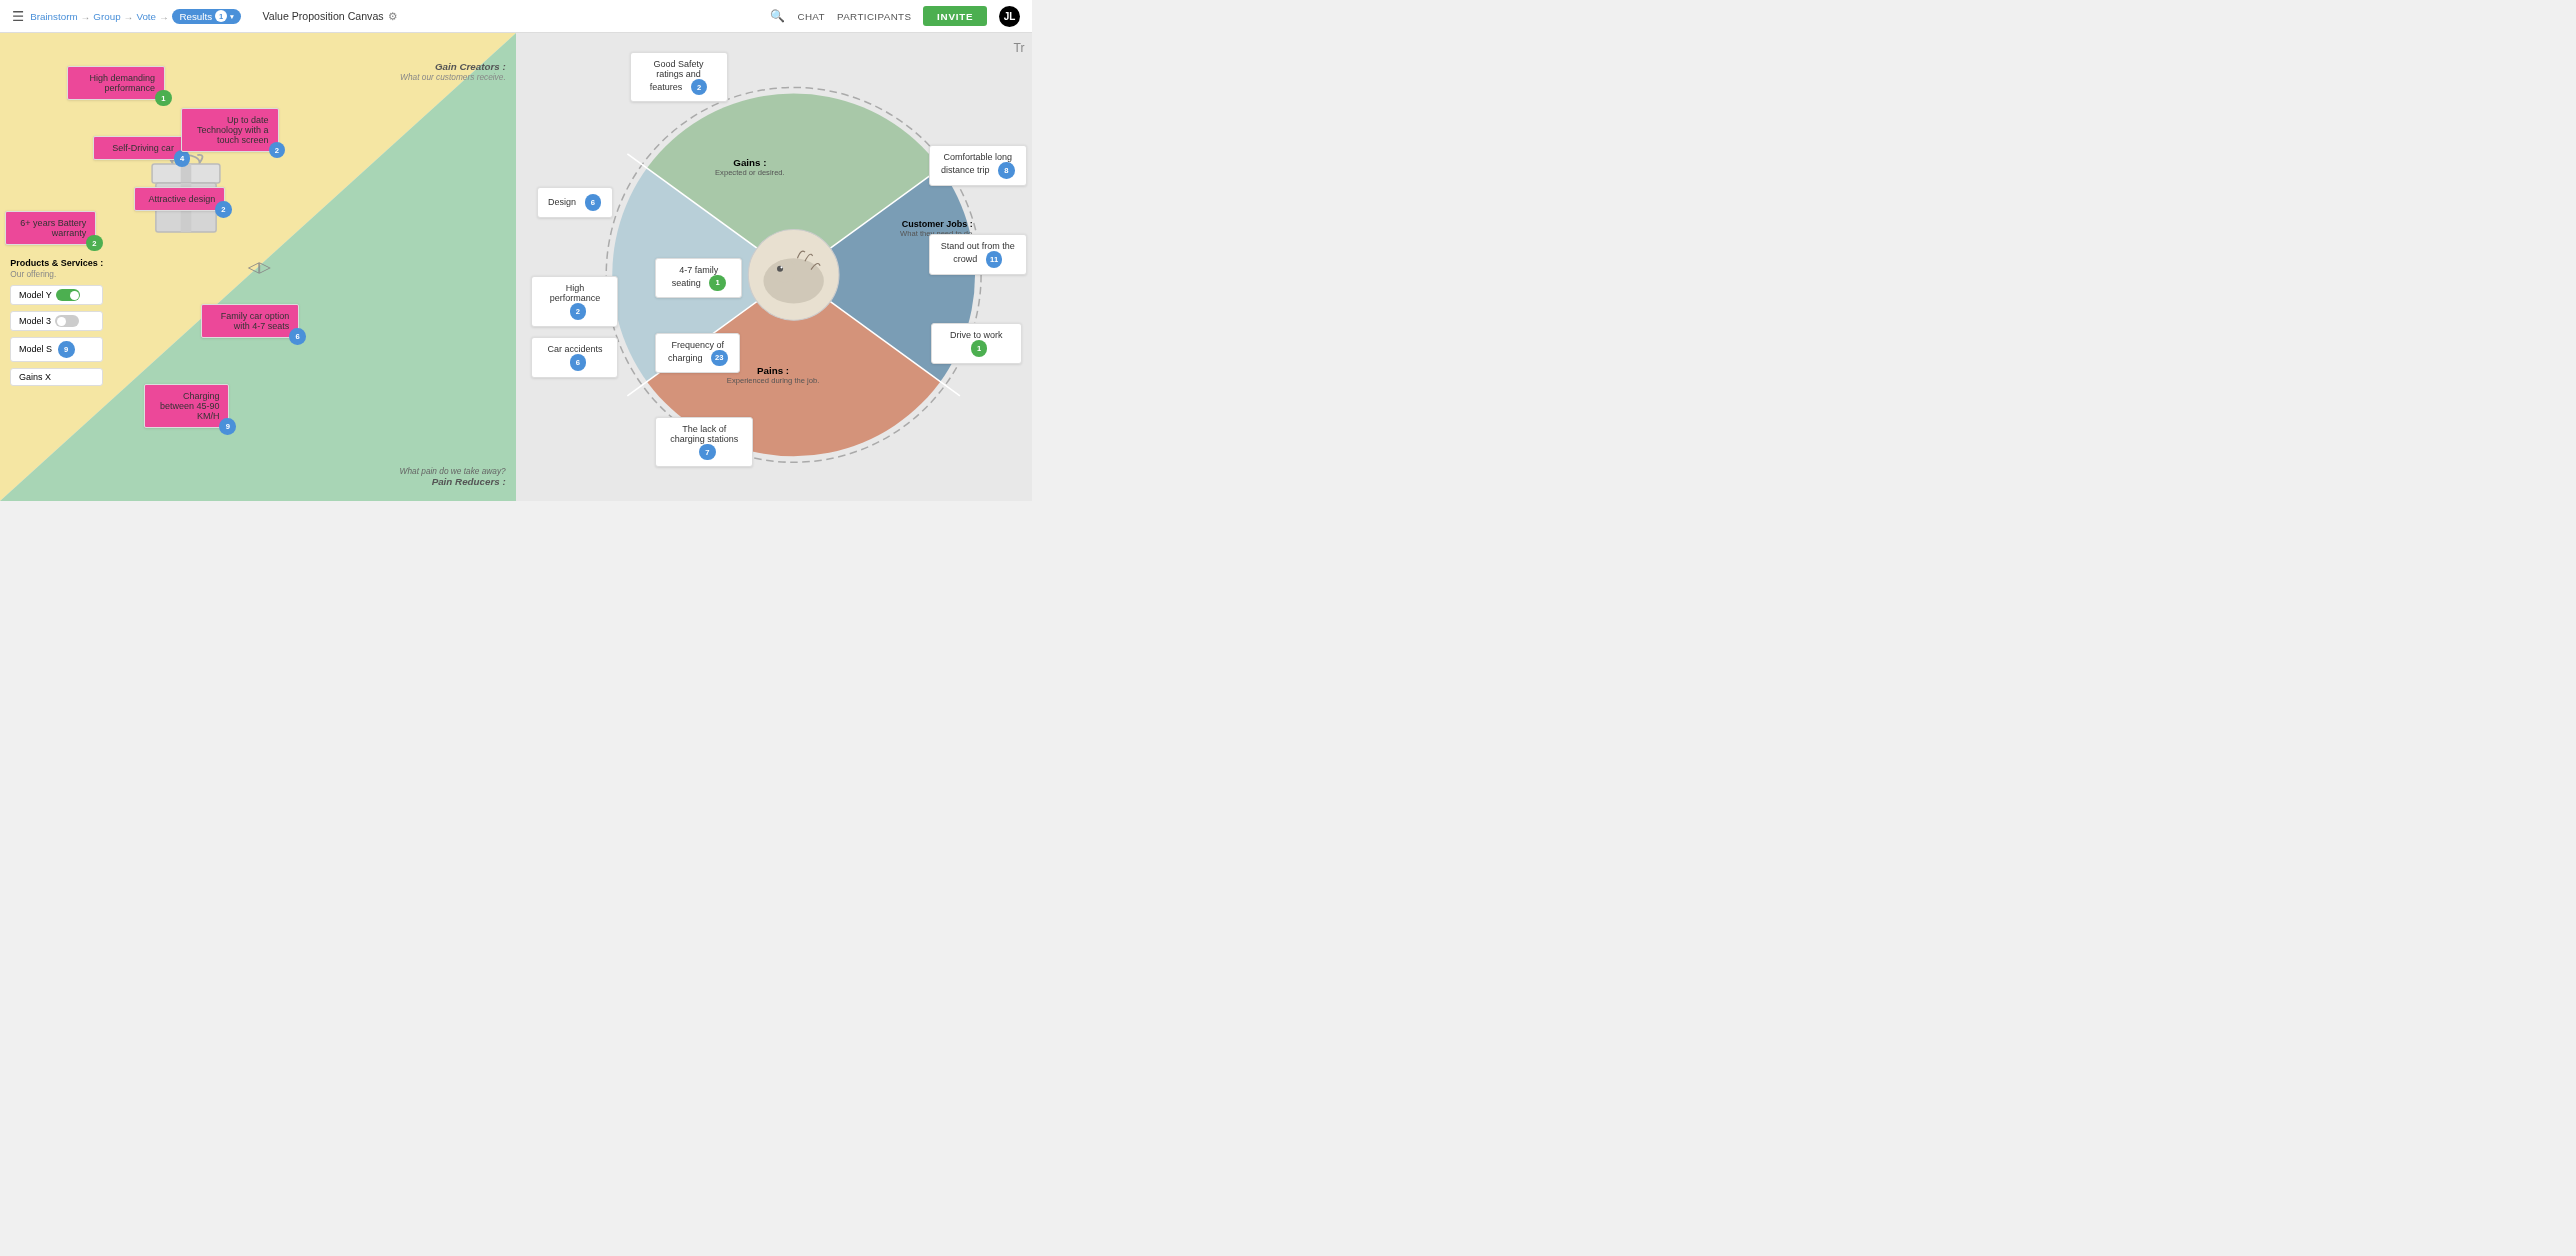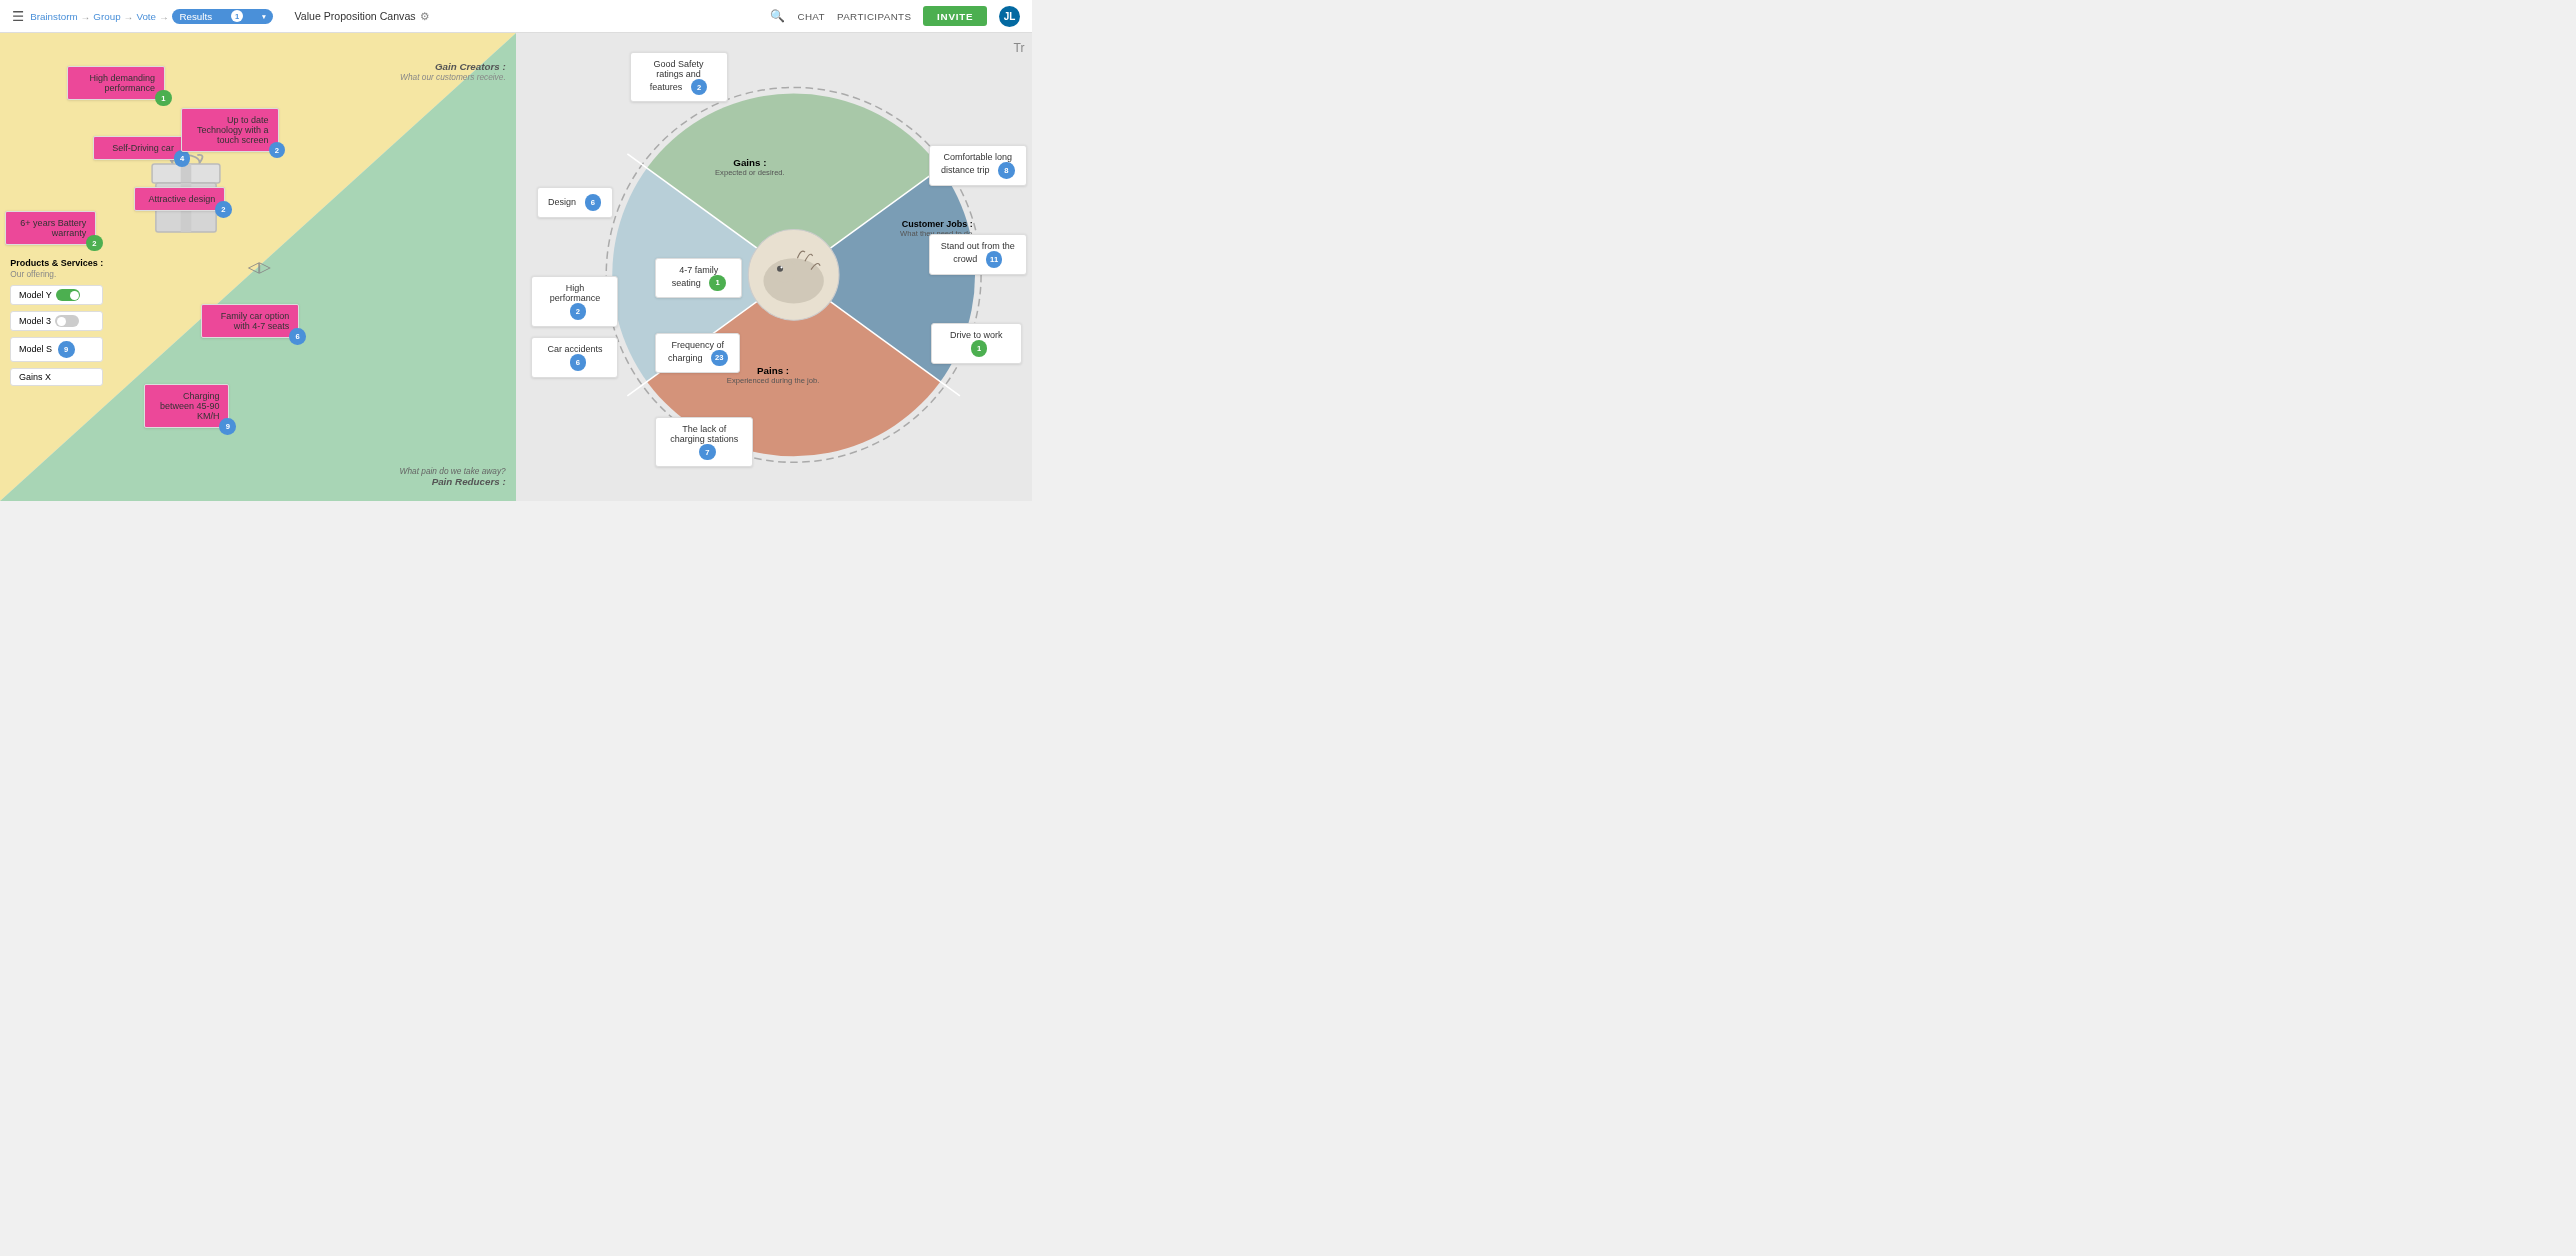--- a/index.html
+++ b/index.html
@@ -18,7 +18,7 @@
     .breadcrumb .arrow { color: #999; }
     .breadcrumb .active-step {
       background: #4a90d9; color: #fff; padding: 1.5px 7.6px; border-radius: 9px;
-      display: flex; align-items: center; gap: 19px; cursor: pointer;
+      display: flex; align-items: center; gap: 3px; cursor: pointer;
     }
     .badge-num {
       background: #fff; color: #4a90d9; border-radius: 50%;

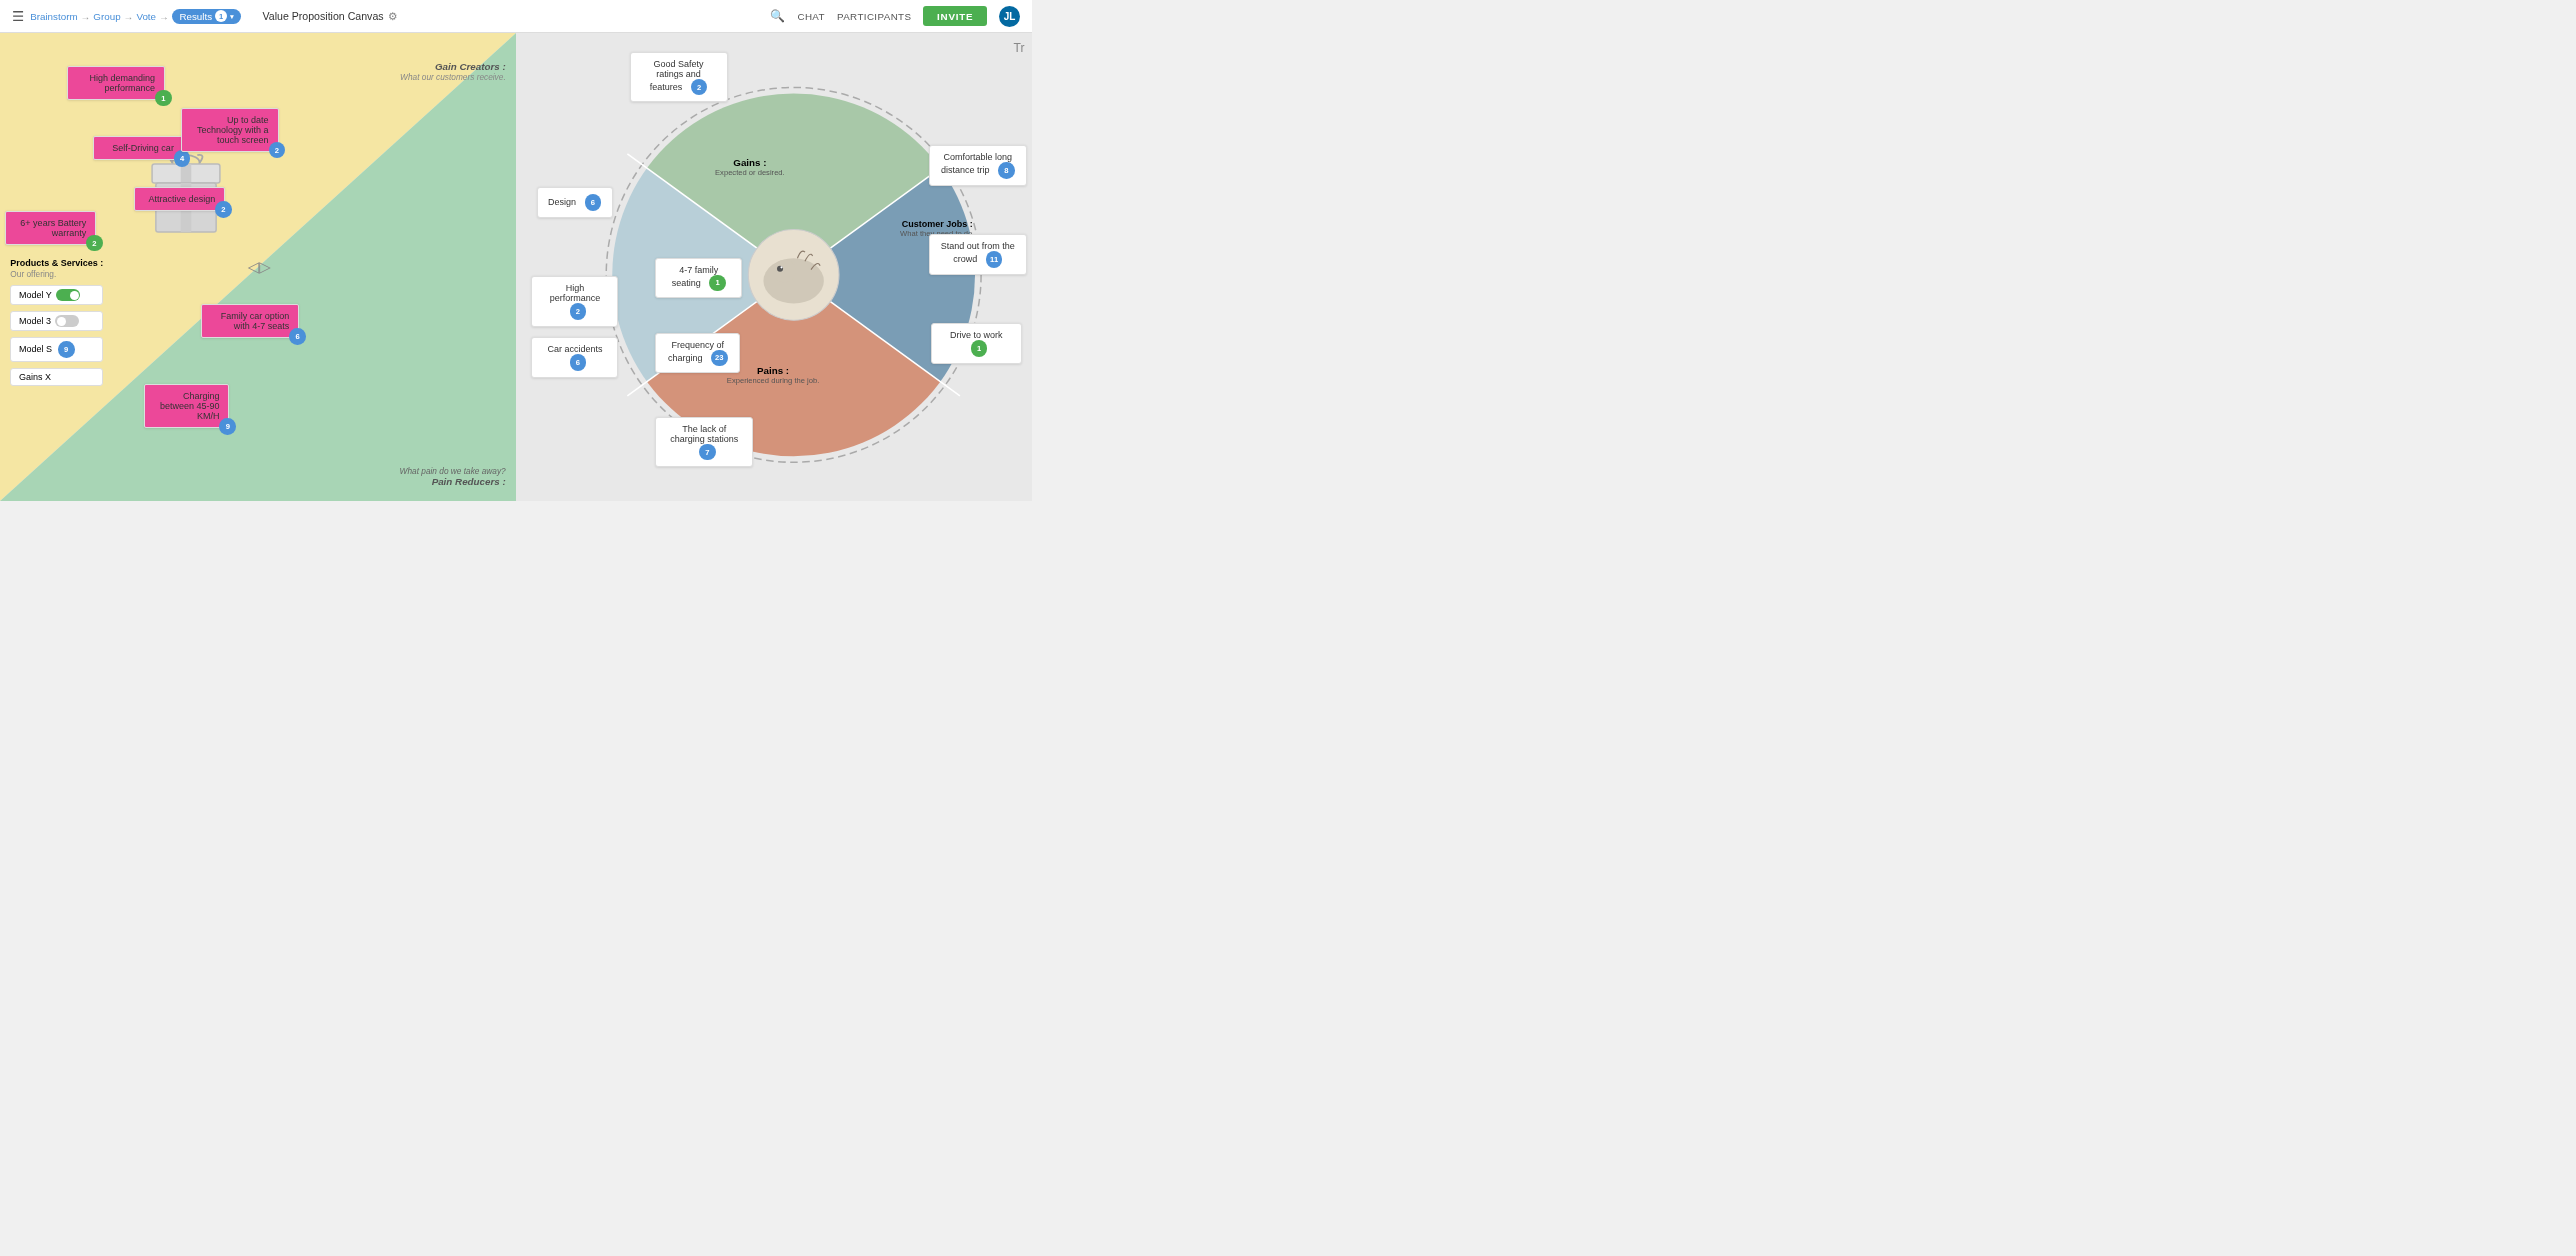--- a/index.html
+++ b/index.html
@@ -36,7 +36,7 @@
       padding: 4.5px 13.6px; font-size: 9.8px; font-weight: bold; cursor: pointer; letter-spacing: 0.8px;
     }
     .avatar {
-      width: 21px; height: 21px; border-radius: 50%; background: #0369a1;
+      width: 21px; height: 21px; border-radius: 50%; background: #000000;
       color: #fff; display: flex; align-items: center; justify-content: center;
       font-size: 10px; font-weight: bold;
     }

